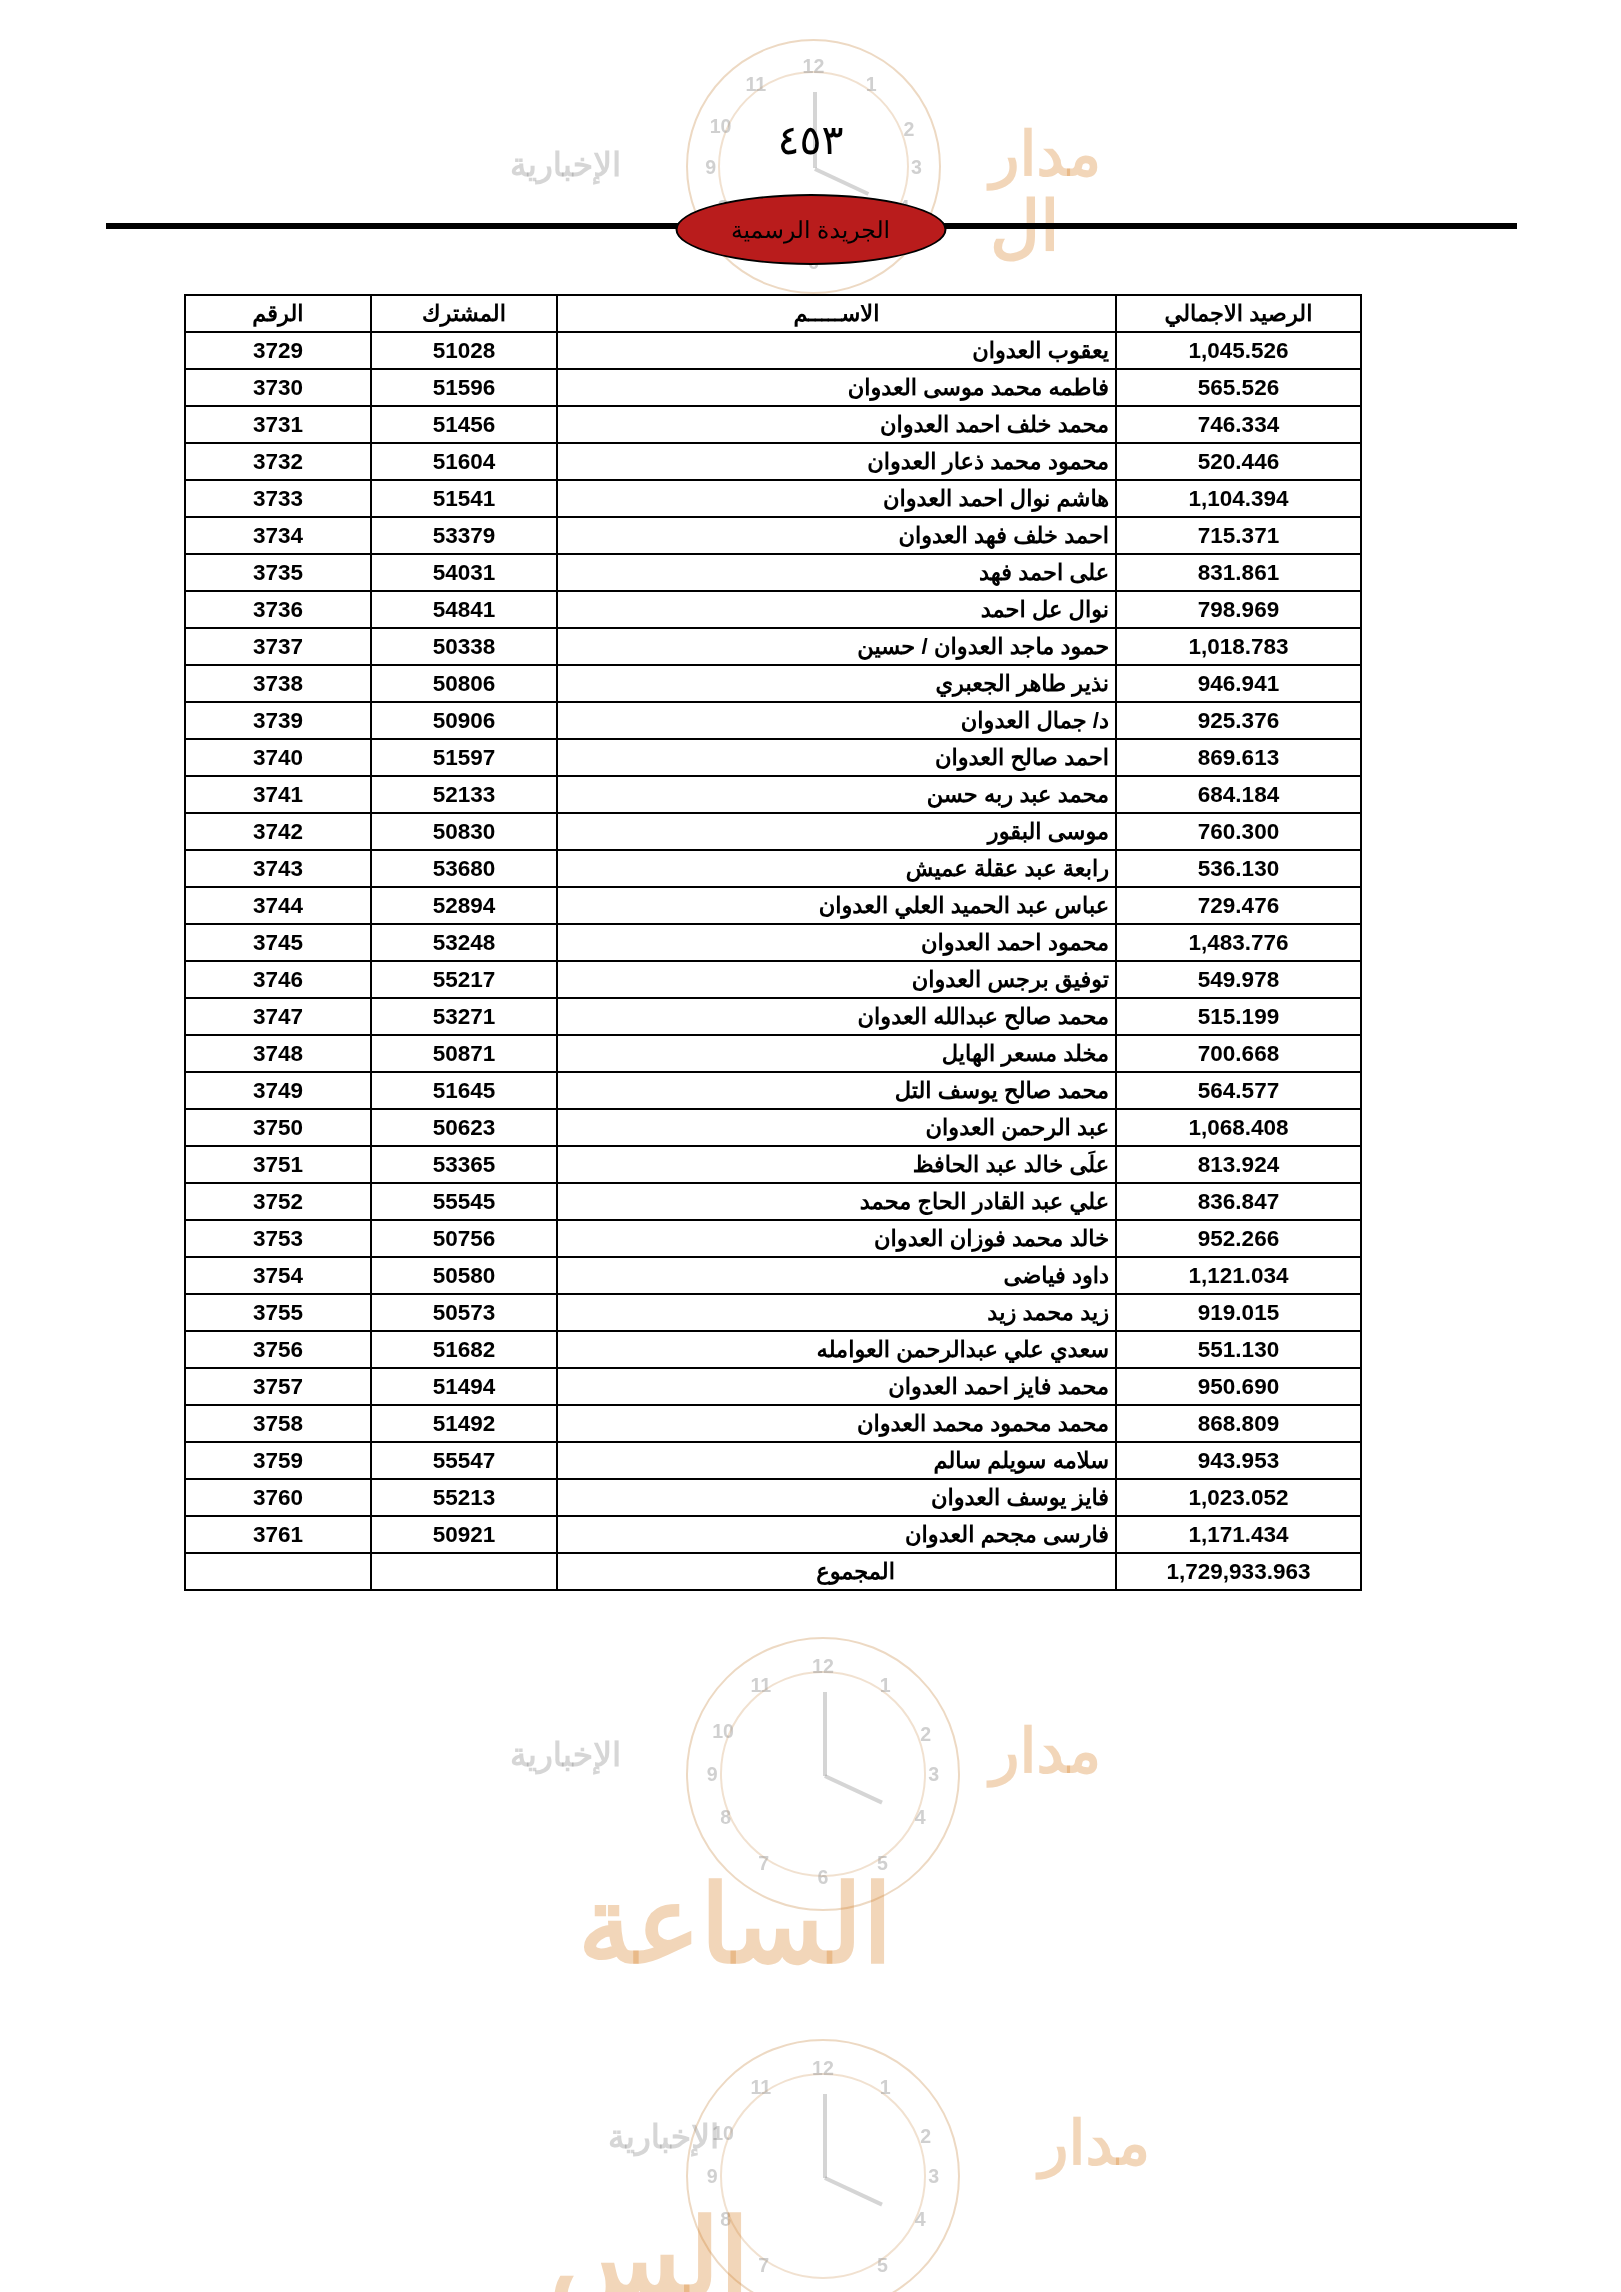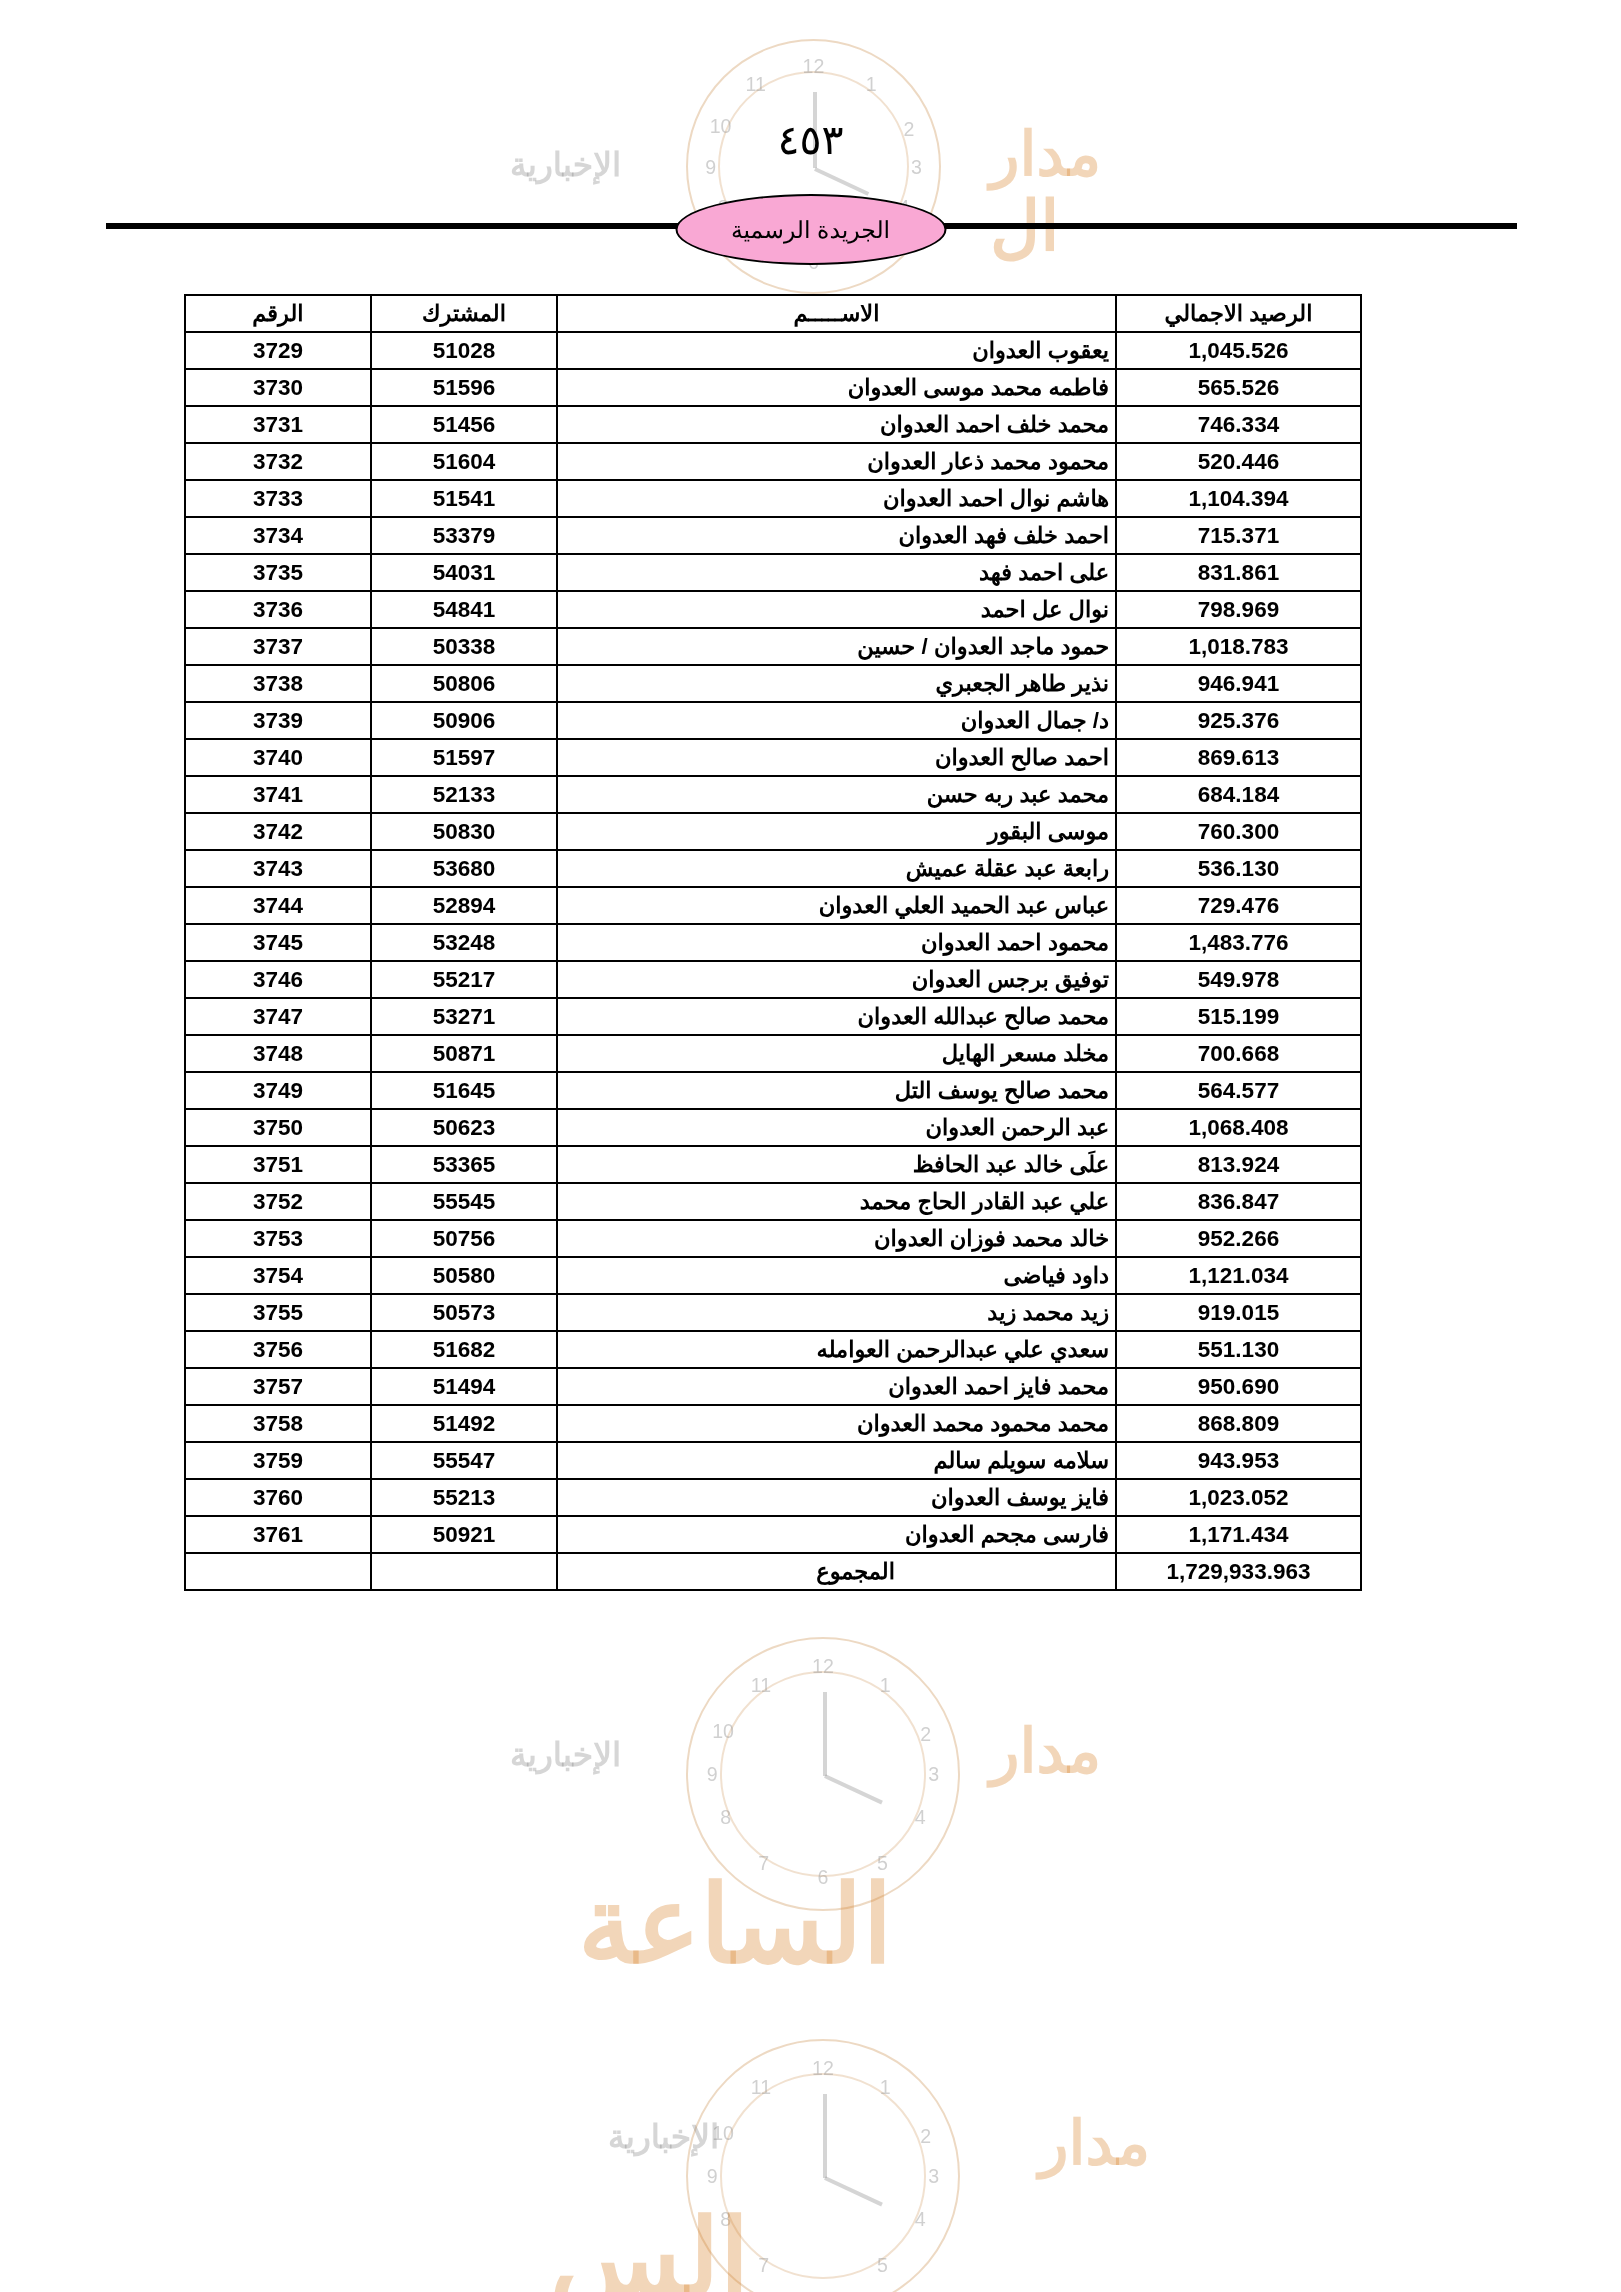--- a/index.html
+++ b/index.html
@@ -26,6 +26,7 @@
     border-radius: 50%;
     border: 2.9px solid rgba(190, 120, 40, 0.28);
     box-sizing: border-box;
+    font-weight: bold;
   }
   .wm-clock .ring {
     position: absolute;

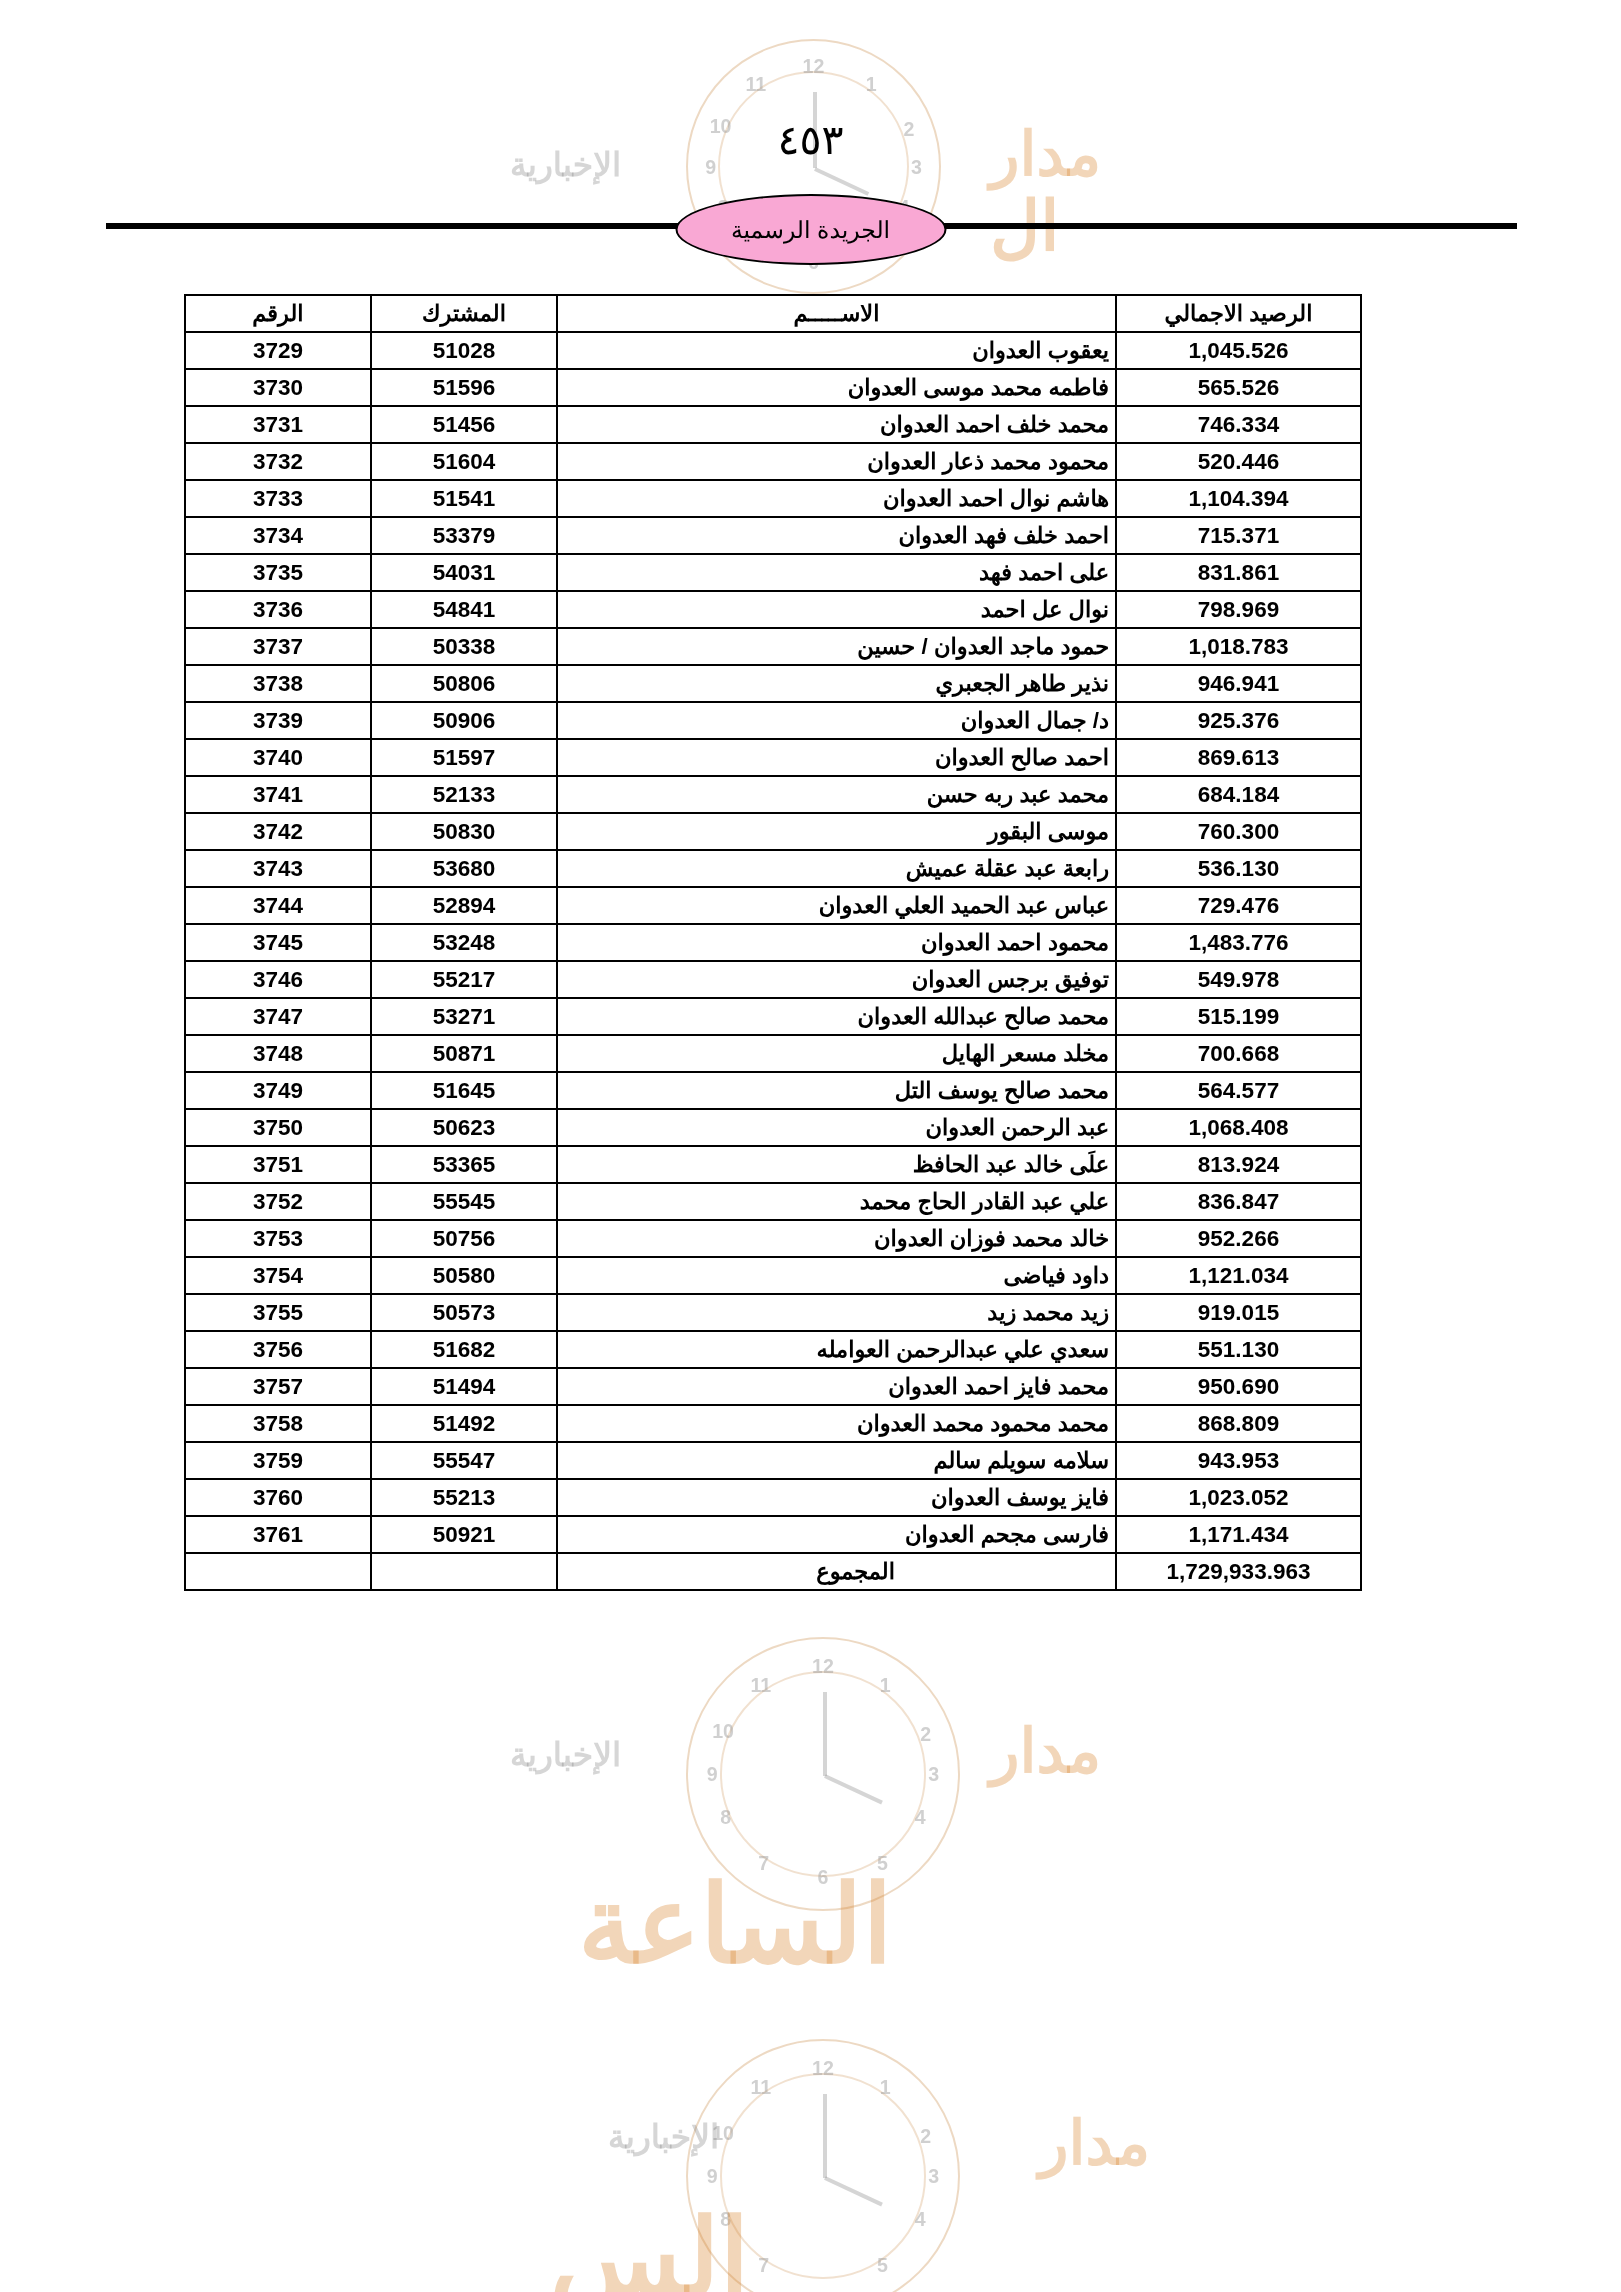--- a/index.html
+++ b/index.html
@@ -87,7 +87,7 @@
     height: 67px;
     border: 2.9px solid #000;
     border-radius: 50%;
-    background: #f9a8d4;
+    background: #b91c1c;
     display: flex;
     align-items: center;
     justify-content: center;

